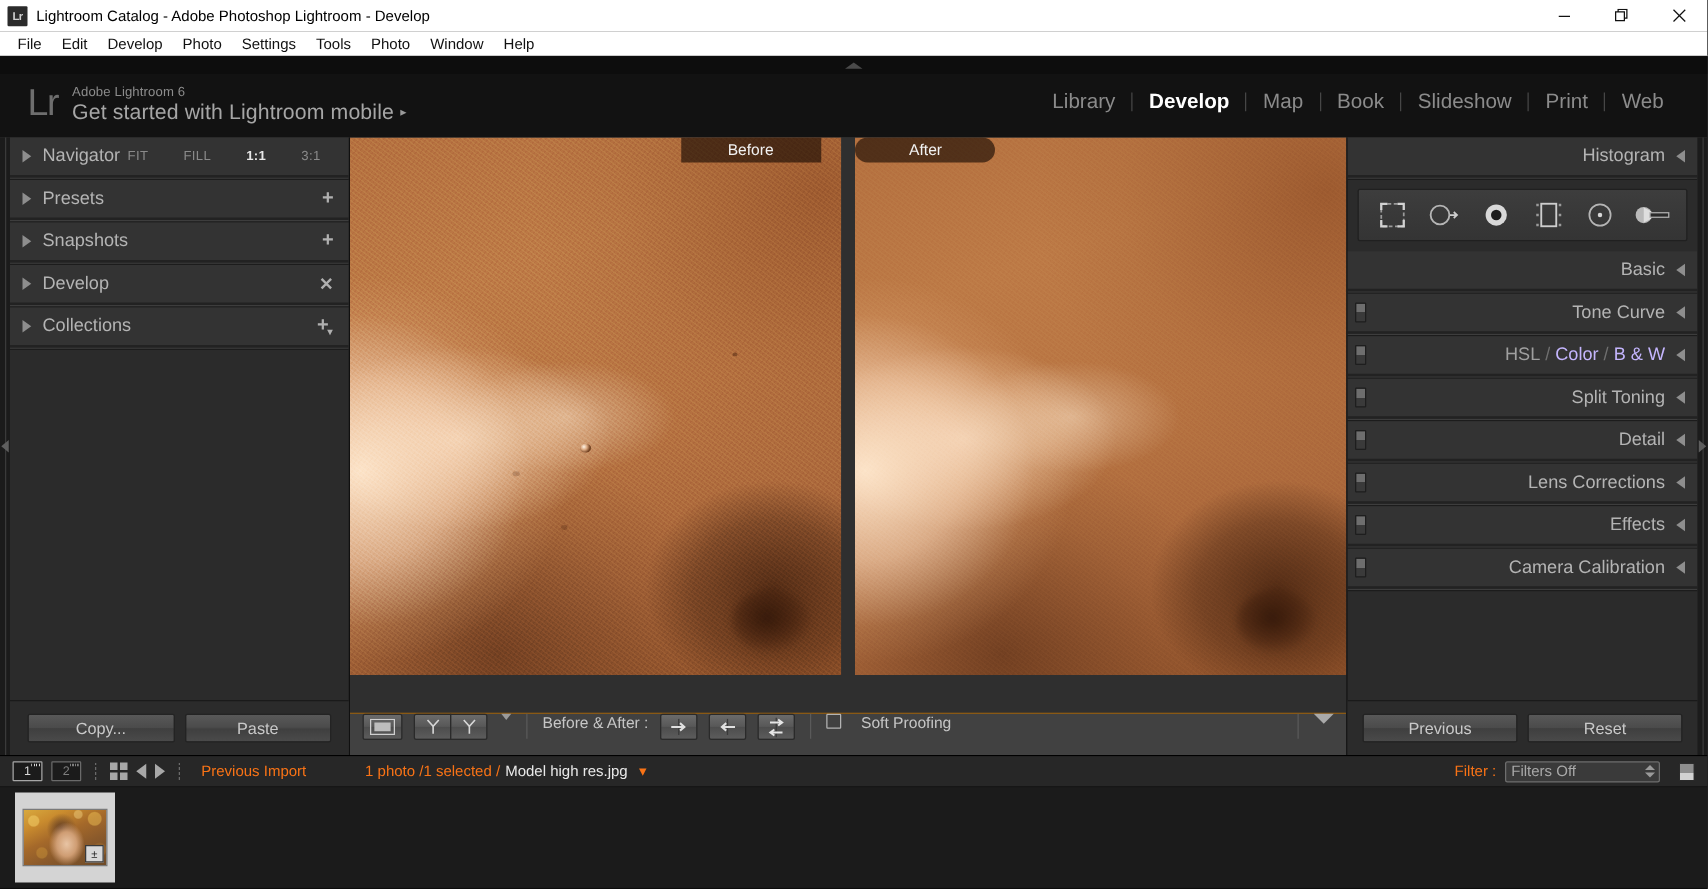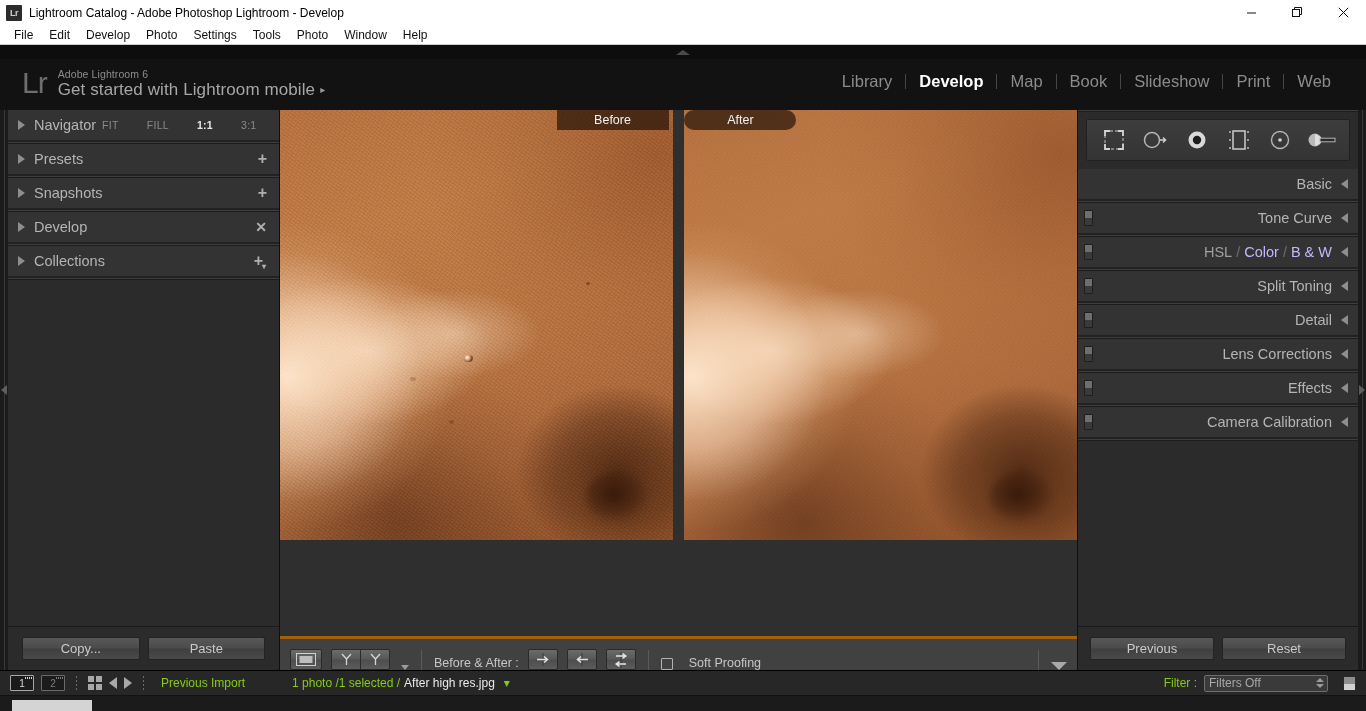--- a/index.html
+++ b/index.html
@@ -97,7 +97,7 @@
   
   .lr-main {
     position: relative;
-    height: 560px;
+    height: 494px;
     display: flex;
     background: #2f2f2f;
   }

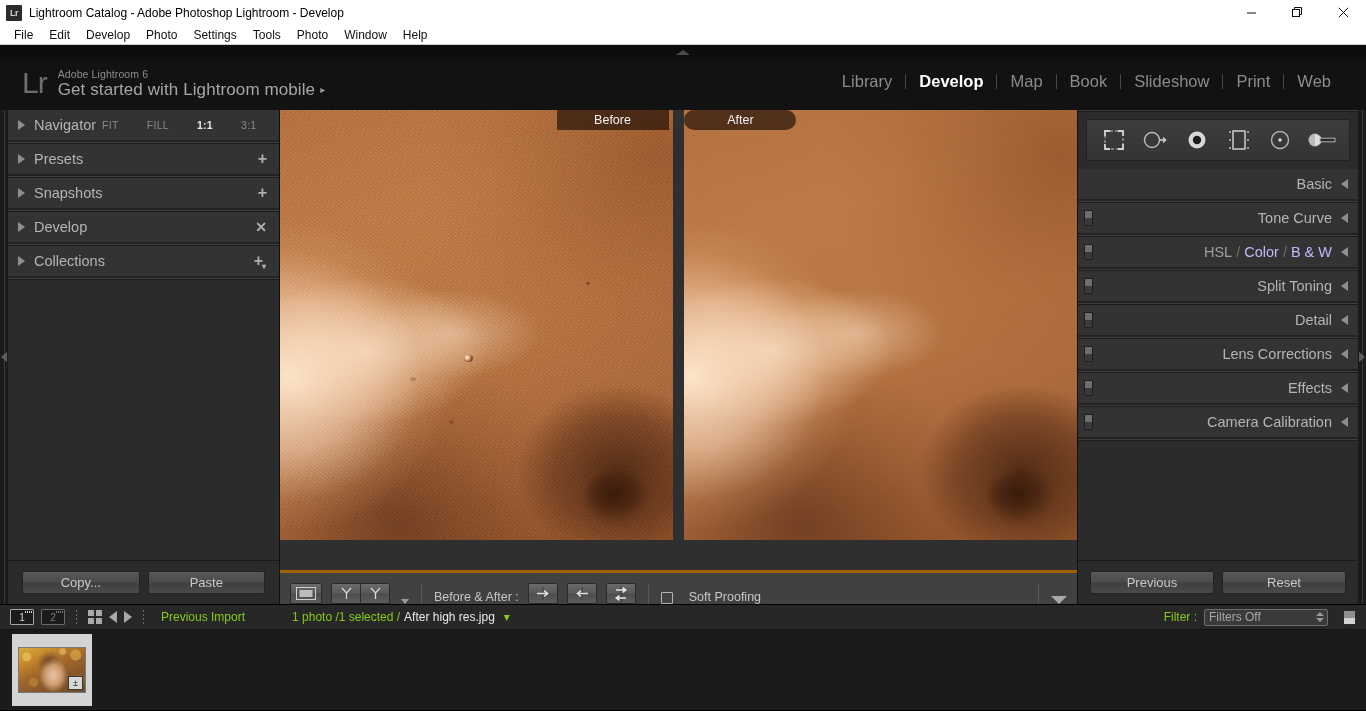--- a/index.html
+++ b/index.html
@@ -203,7 +203,7 @@
     display: flex; align-items: center; justify-content: center;
     padding: 0 14px; min-width: 112px; z-index: 5;
   }
-  .ba-label.before { right: 4px; }
+  .ba-label.before { right: 16px; }
   .ba-label.after { left: 0; border-radius: 10px; }
 
   

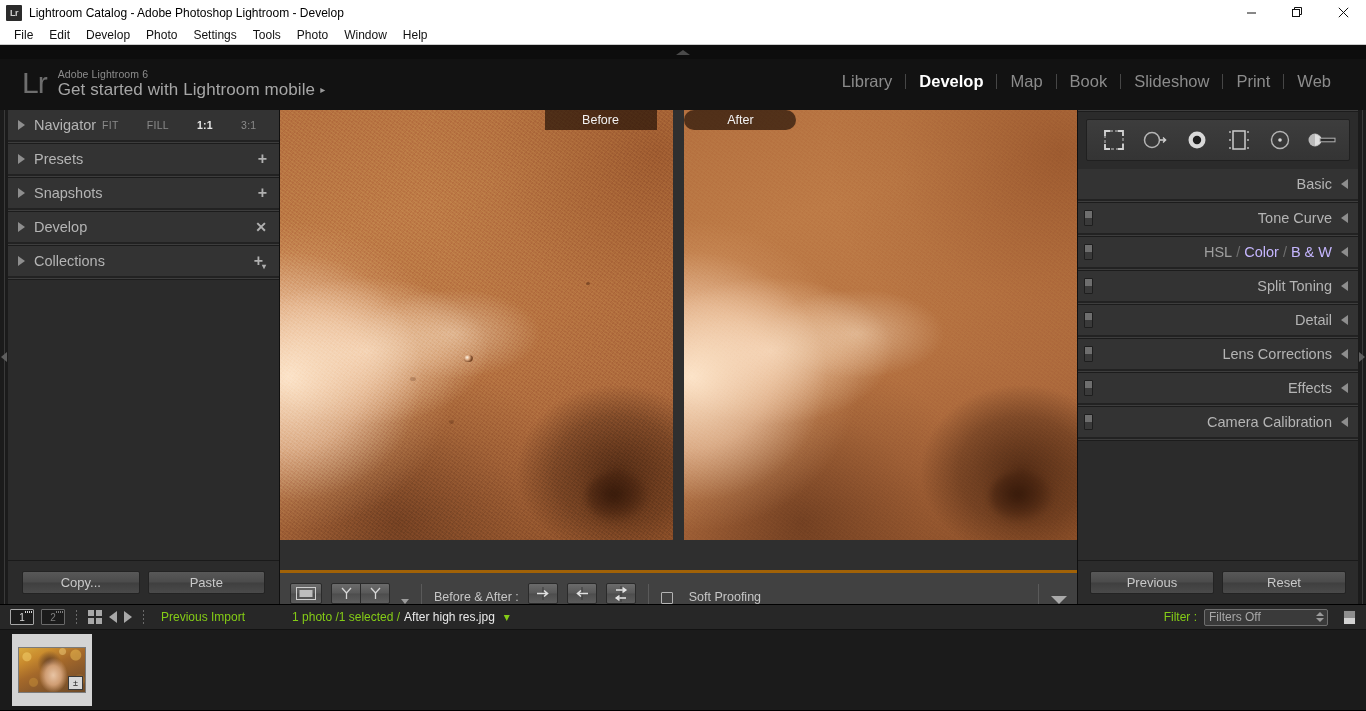--- a/index.html
+++ b/index.html
@@ -615,6 +615,10 @@
     <div class="right-panel">
       <div class="rp-scroll">
 
+        <div class="rp-row">
+          <div class="rp-title">Histogram</div>
+          <div class="rp-disc"></div>
+        </div>
         <div class="rp-sep"></div>
 
         <div class="toolstrip">

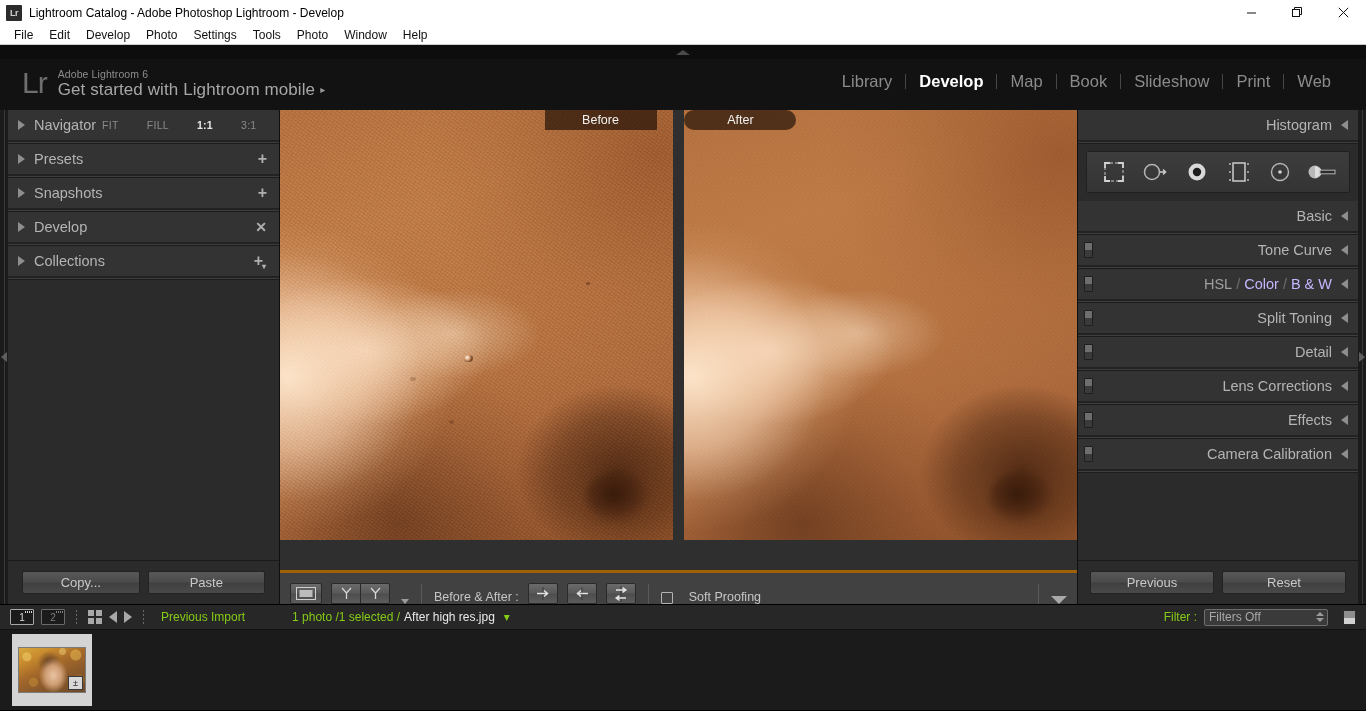--- a/index.html
+++ b/index.html
@@ -244,8 +244,8 @@
   
   .toolbar {
     height: 34px; background: #414141;
-    border-top: 3px solid #a16207;
-    display: flex; align-items: flex-end;
+    border-top: 1px solid #a16207;
+    display: flex; align-items: flex-start;
     padding: 0 10px; gap: 9px;
   }
   .tb-btn {

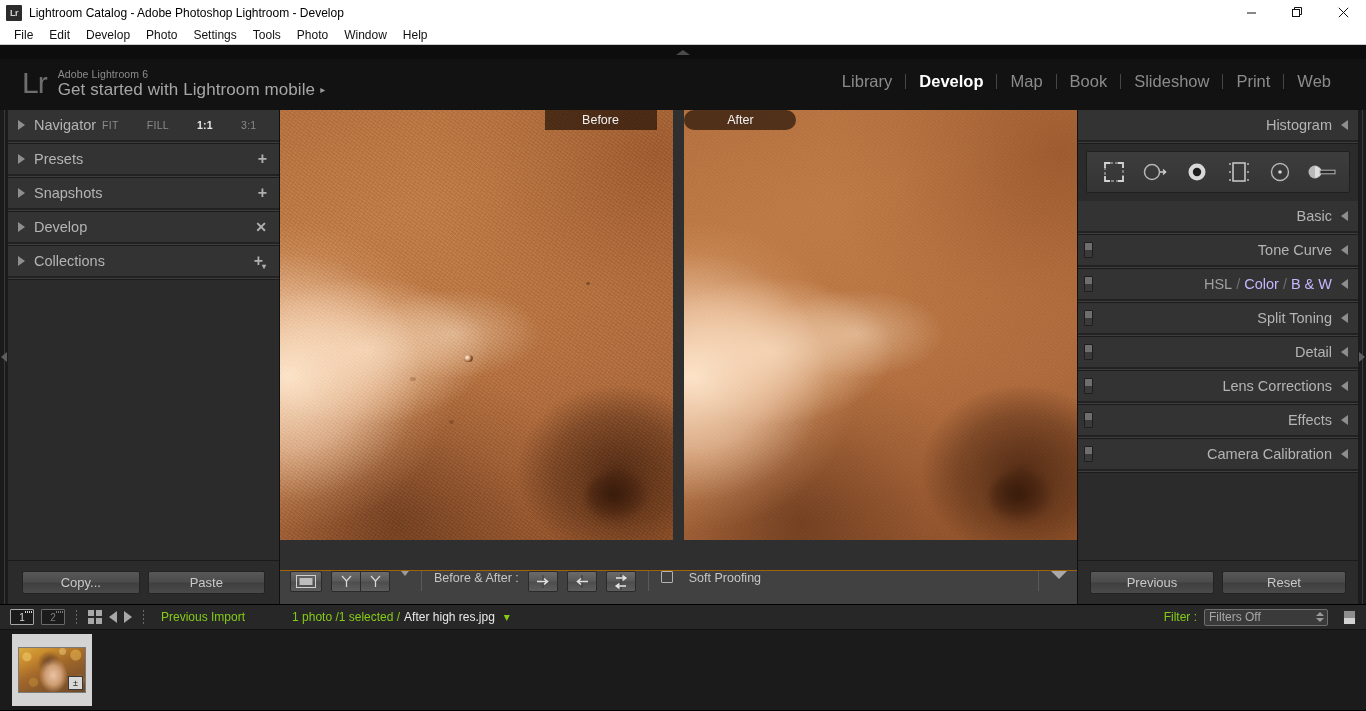--- a/index.html
+++ b/index.html
@@ -353,7 +353,7 @@
   .fs-arrow-l { width:0;height:0;border-top:6px solid transparent;border-bottom:6px solid transparent;border-right:8px solid #a8a8a8;}
   .fs-arrow-r { width:0;height:0;border-top:6px solid transparent;border-bottom:6px solid transparent;border-left:8px solid #a8a8a8;}
   .fs-dotsep { width:1px; height:14px; background: repeating-linear-gradient(180deg,#6a6a6a 0 2px, transparent 2px 4px); margin:0 4px;}
-  .fs-text { font-size: 12px; color: #84cc16; white-space: nowrap; }
+  .fs-text { font-size: 12px; color: #f97316; white-space: nowrap; }
   .fs-text.bright { color: #e9e9e9; }
   .fs-spacer { flex: 1; }
   .filter-select {

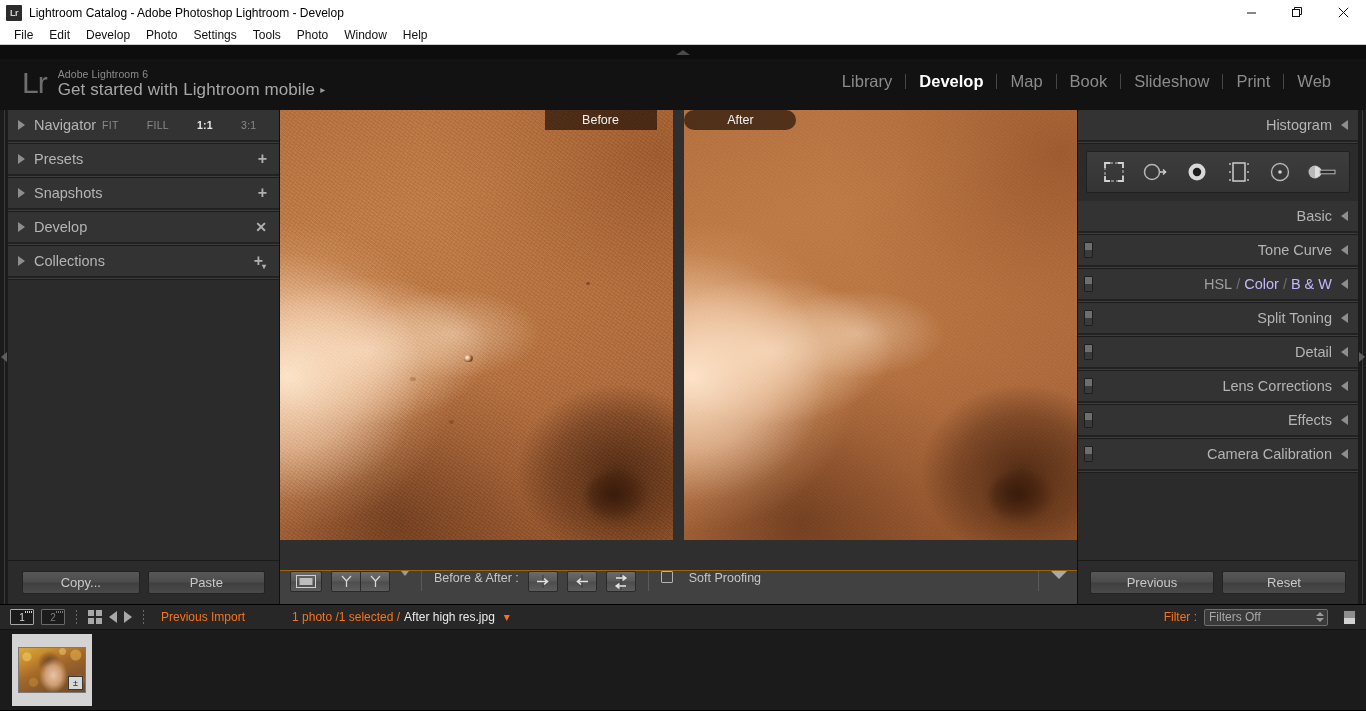--- a/index.html
+++ b/index.html
@@ -754,7 +754,7 @@
       <div class="fs-dotsep"></div>
       <div class="fs-text" style="margin-left:6px">Previous Import</div>
       <div class="fs-text" style="margin-left:40px">1 photo /1 selected /</div>
-      <div class="fs-text bright" style="margin-left:-3px">After high res.jpg</div>
+      <div class="fs-text bright" style="margin-left:-3px">Model high res.jpg</div>
       <div class="fs-text" style="margin-left:2px">▾</div>
       <div class="fs-spacer"></div>
       <div class="fs-text">Filter :</div>

